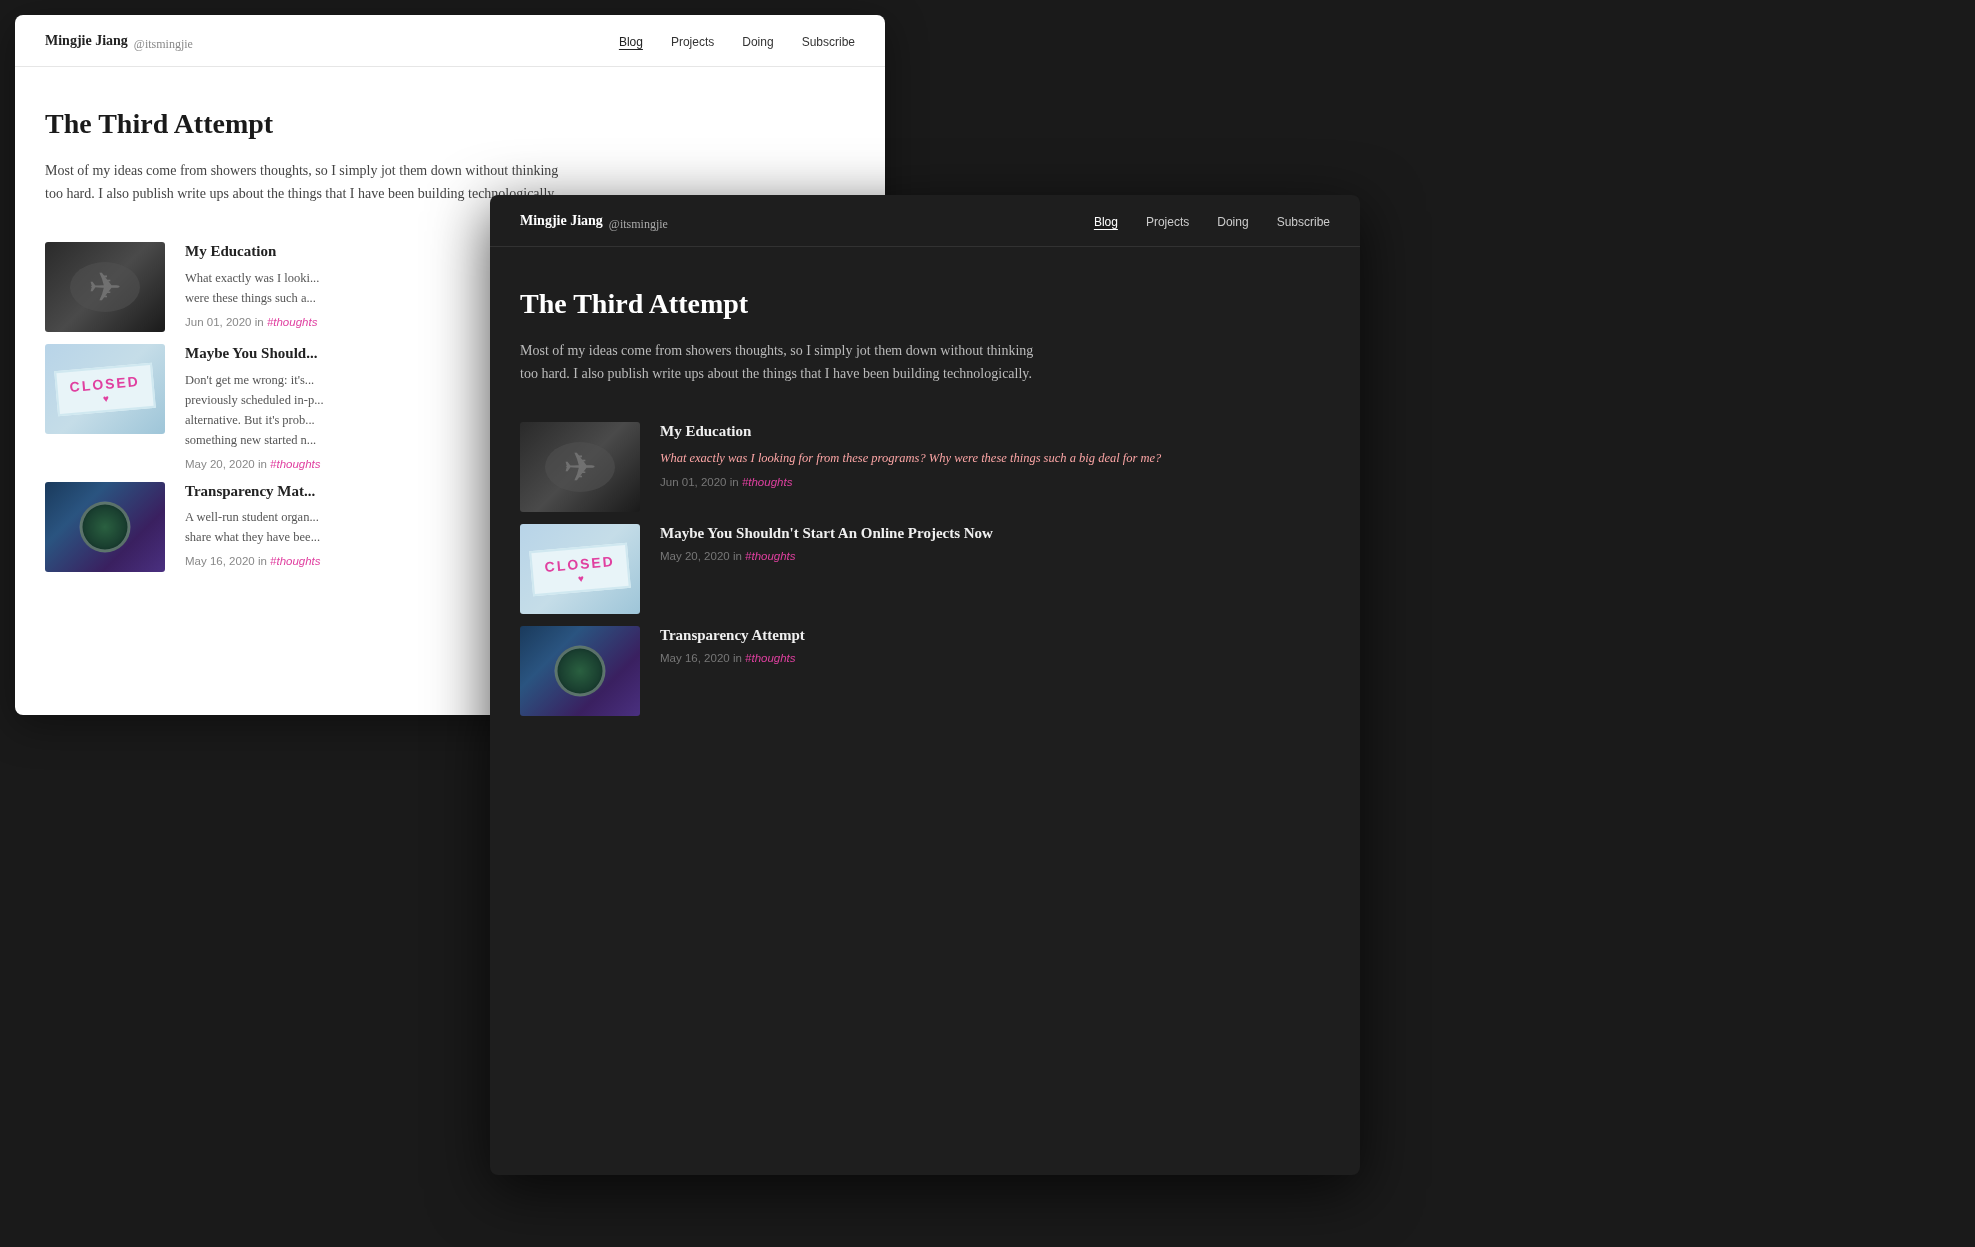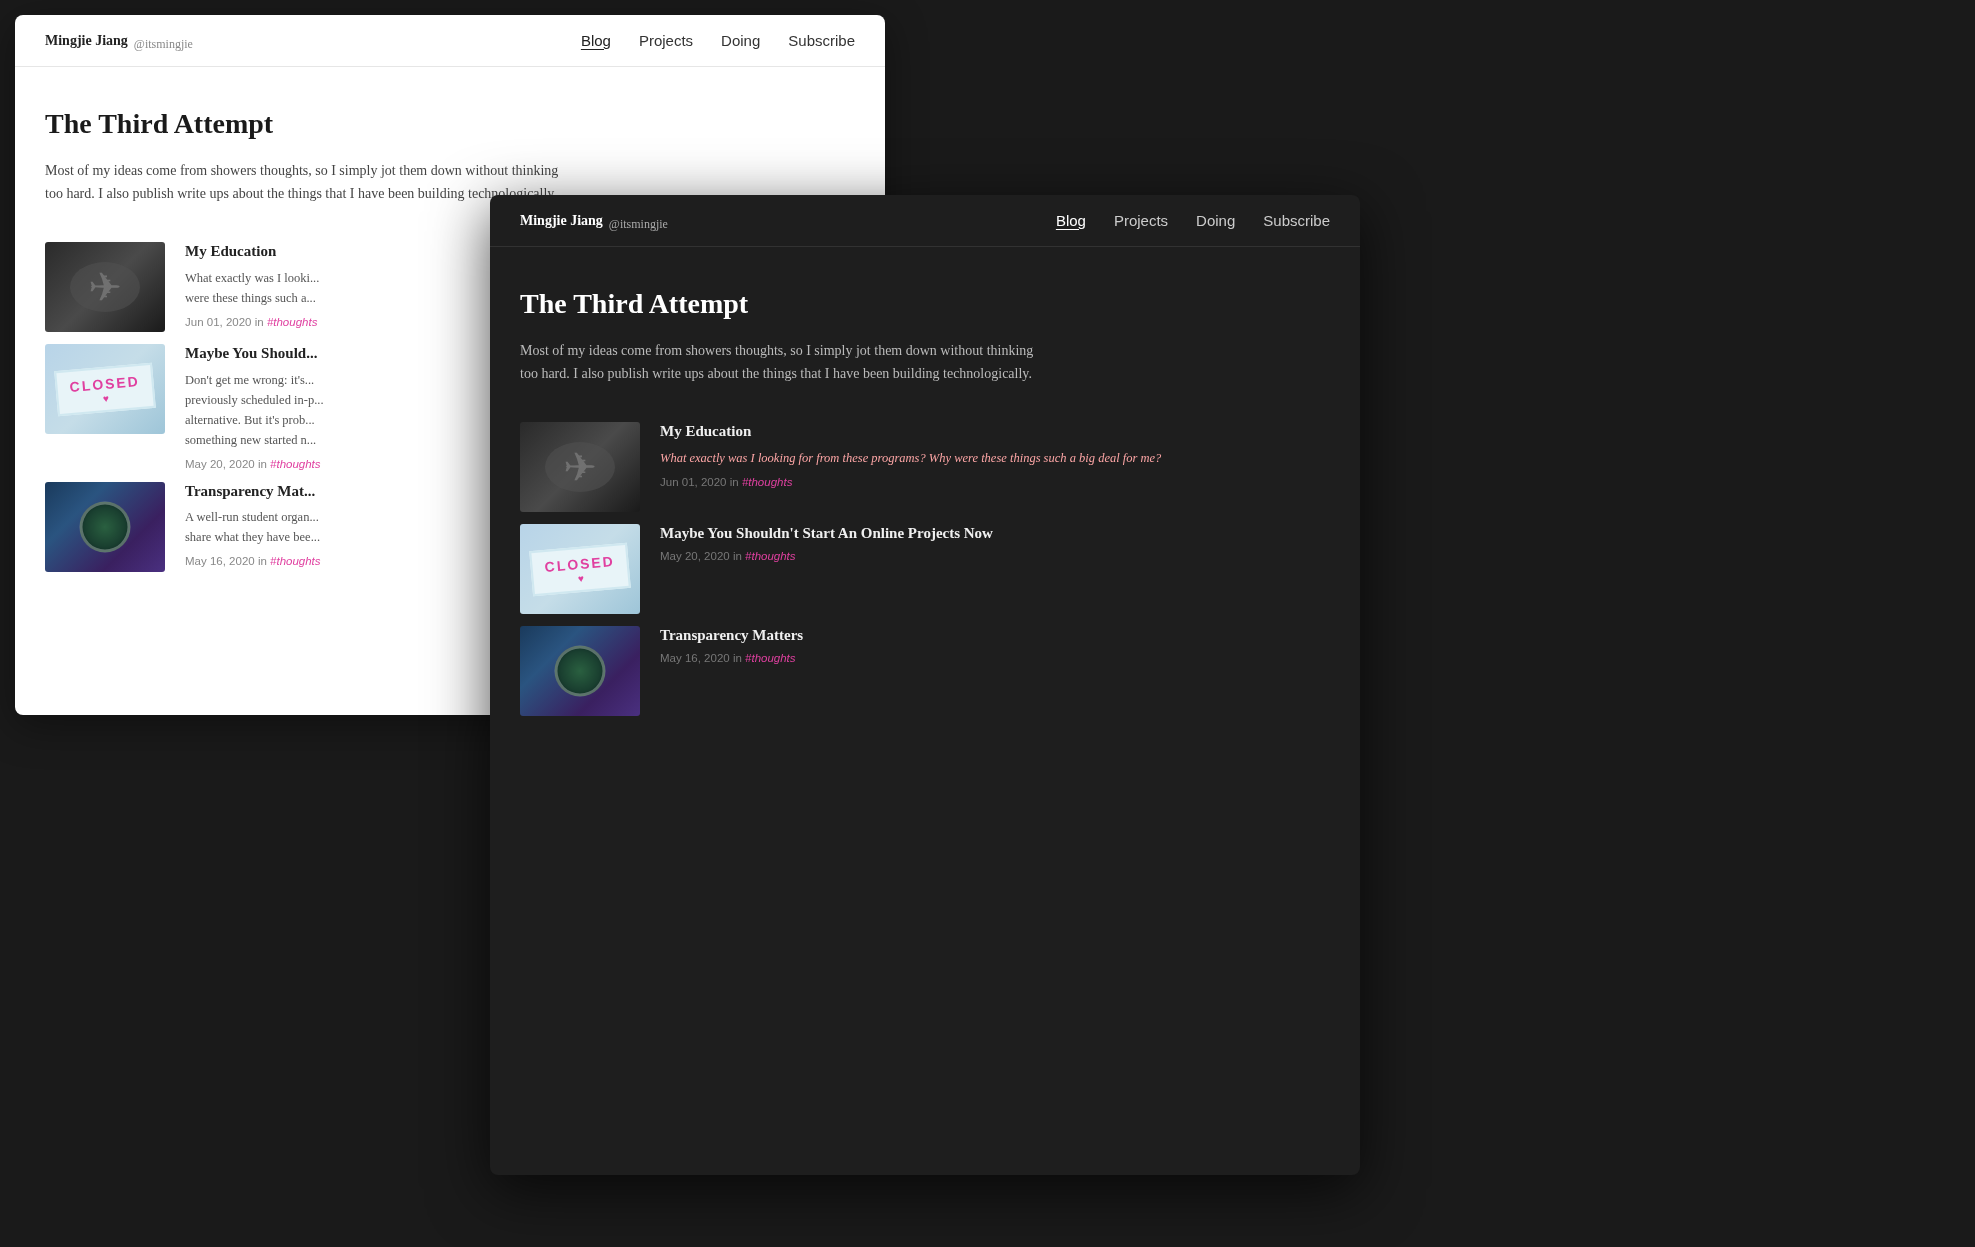--- a/index.html
+++ b/index.html
@@ -69,7 +69,7 @@
     }
     .nav-links li a {
       text-decoration: none;
-      font-size: 15px;
+      font-size: 12px;
       font-family: -apple-system, sans-serif;
     }
     .nav-links li.active a {

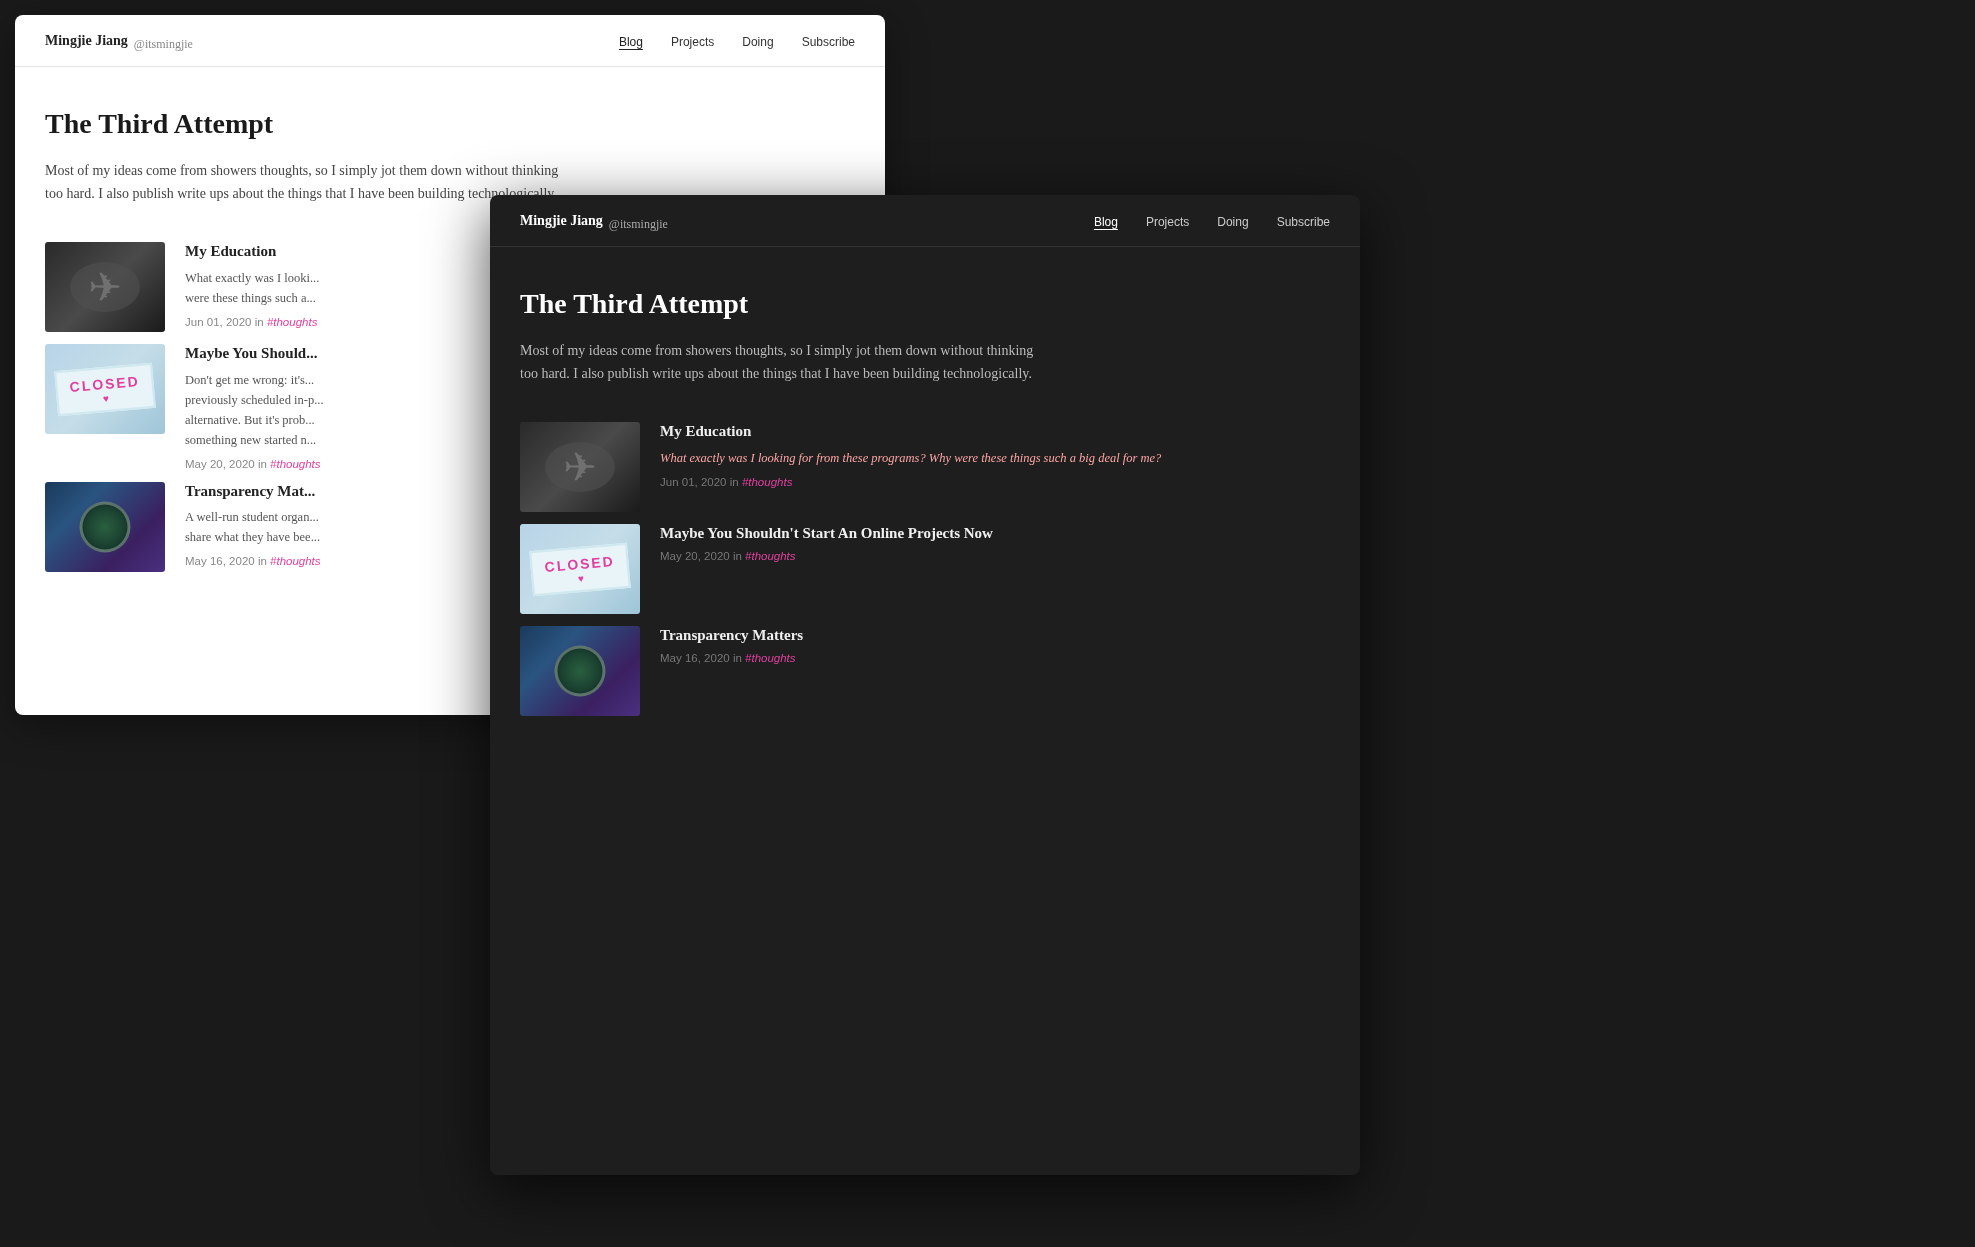--- a/index.html
+++ b/index.html
@@ -378,7 +378,7 @@
           <div class="thumb-transparency"></div>
         </div>
         <div class="post-info">
-          <div class="post-title">Transparency Matters</div>
+          <div class="post-title">Transparency Attempt</div>
           <div class="post-meta">
             <span>May 16, 2020</span>
             <span> in </span>

